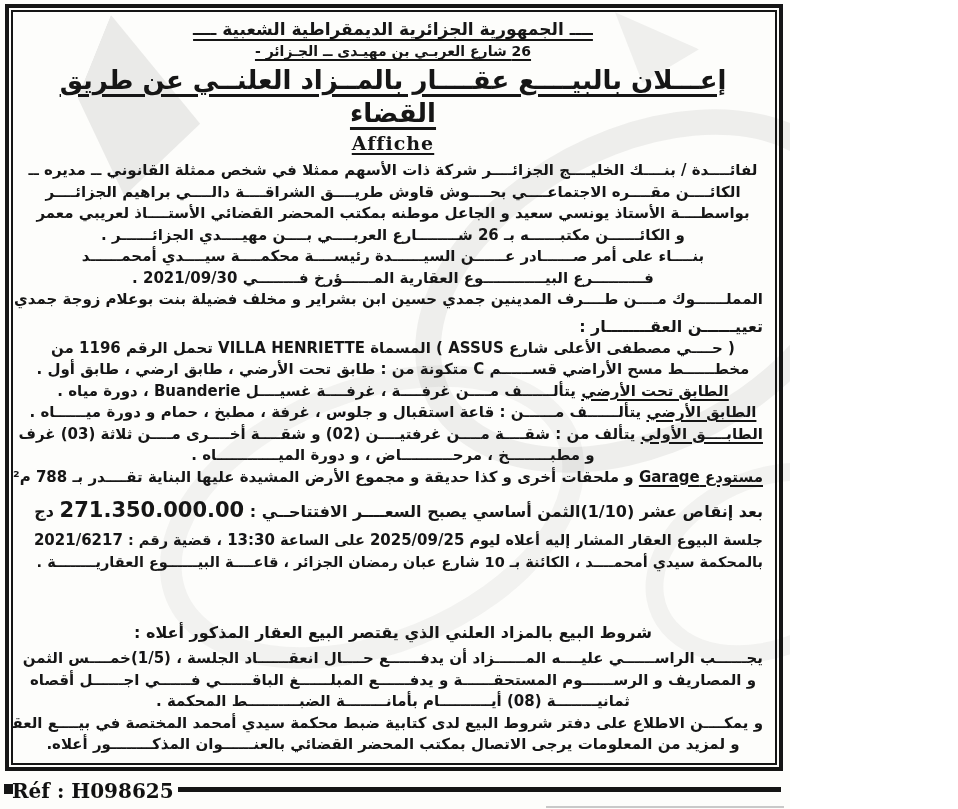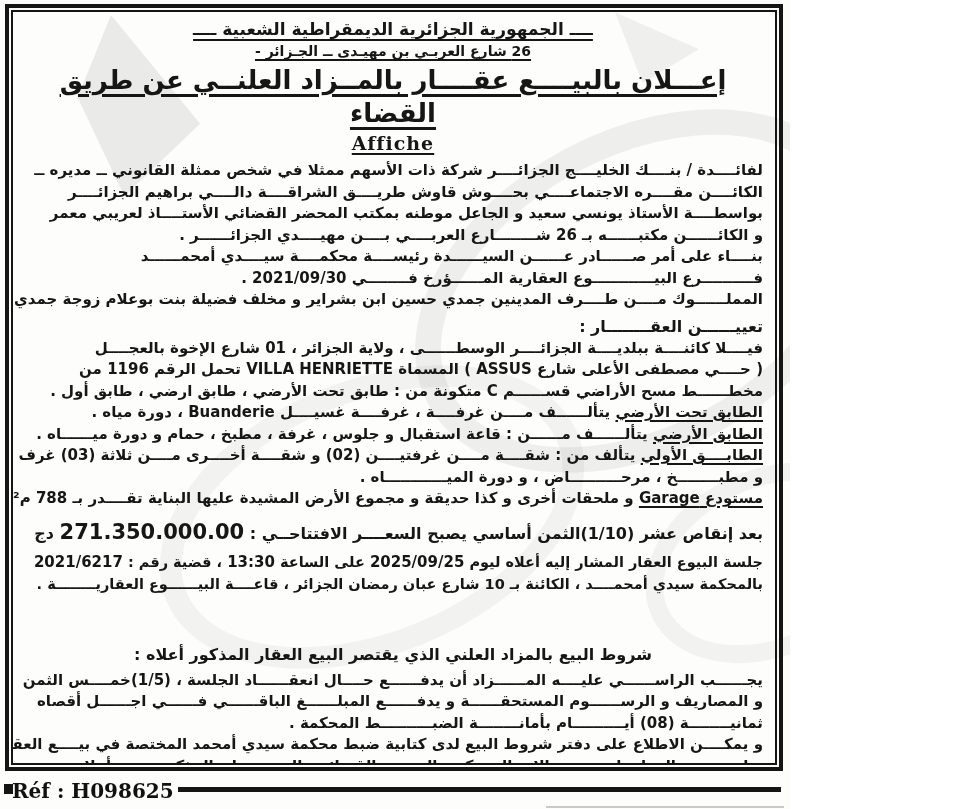--- a/index.html
+++ b/index.html
@@ -40,7 +40,7 @@
   .affiche{font-size:19px;font-weight:bold;line-height:26px;direction:ltr;}
   .affiche span{text-decoration:underline;text-decoration-thickness:2px;text-underline-offset:3px;font-family:"DejaVu Serif","Liberation Serif",serif;letter-spacing:1px;}
 
-  .body-line{font-size:15px;font-weight:bold;line-height:21.5px;text-align:right;white-space:nowrap;}
+  .body-line{font-size:15px;font-weight:bold;line-height:21.5px;text-align:center;white-space:nowrap;}
   .gap-s{margin-top:4px;}
   .gap-m{margin-top:7px;}
   .sec-head{font-size:16px;font-weight:bold;line-height:23px;text-align:right;}

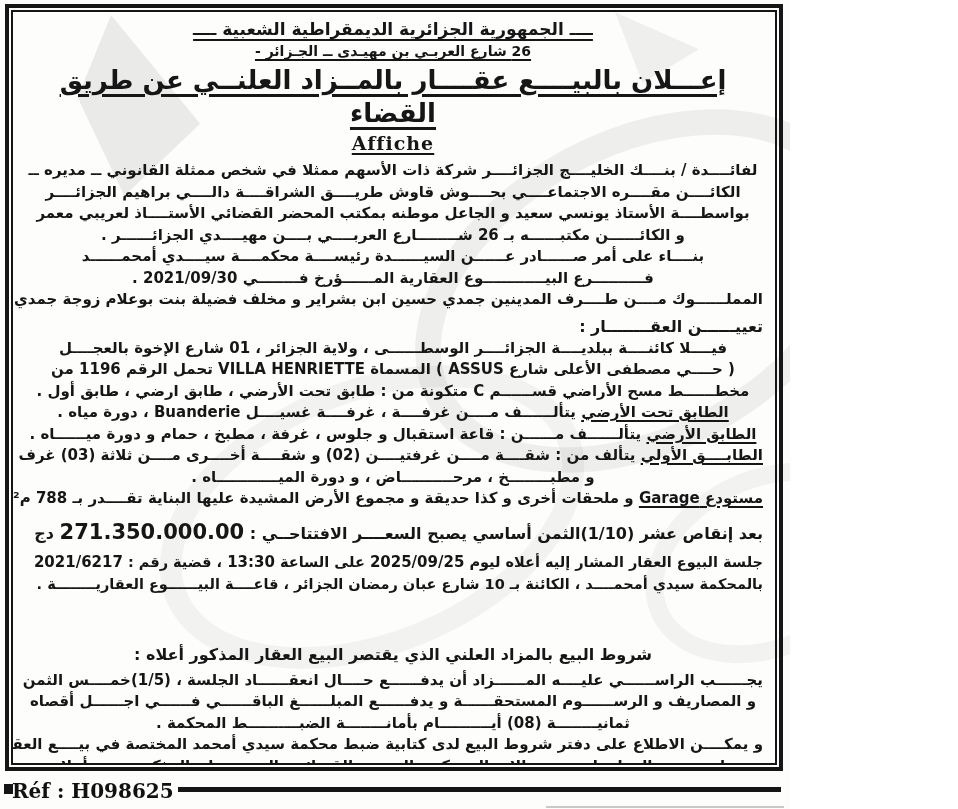--- a/index.html
+++ b/index.html
@@ -102,7 +102,6 @@
       <div class="sec-head gap-s">
         <span>تعييــــــن العقــــــــار :</span>
       </div>
-      <div class="body-line">فيــــلا كائنــــة ببلديــــة الجزائــــر الوسطــــــى ، ولاية الجزائر ، 01 شارع الإخوة بالعجــــل</div>
       <div class="body-line">( حــــي مصطفى الأعلى شارع ASSUS ) المسماة VILLA HENRIETTE تحمل الرقم 1196 من</div>
       <div class="body-line">مخطــــــط مسح الأراضي قســــــم C متكونة من : طابق تحت الأرضي ، طابق ارضي ، طابق أول .</div>
       <div class="body-line">

